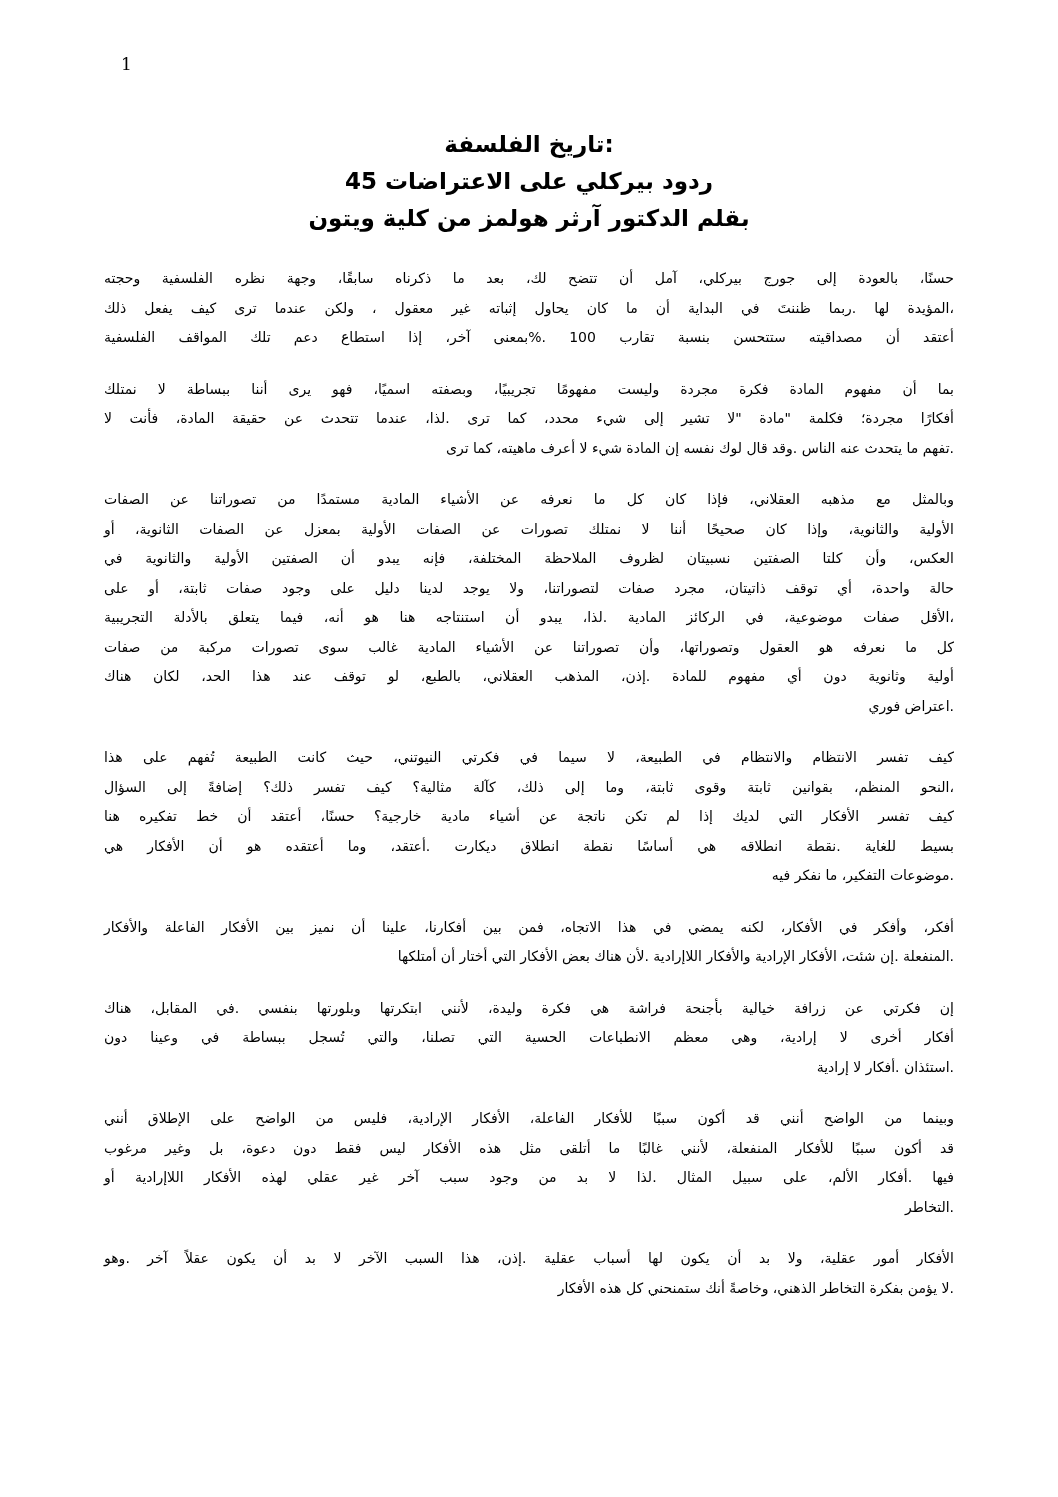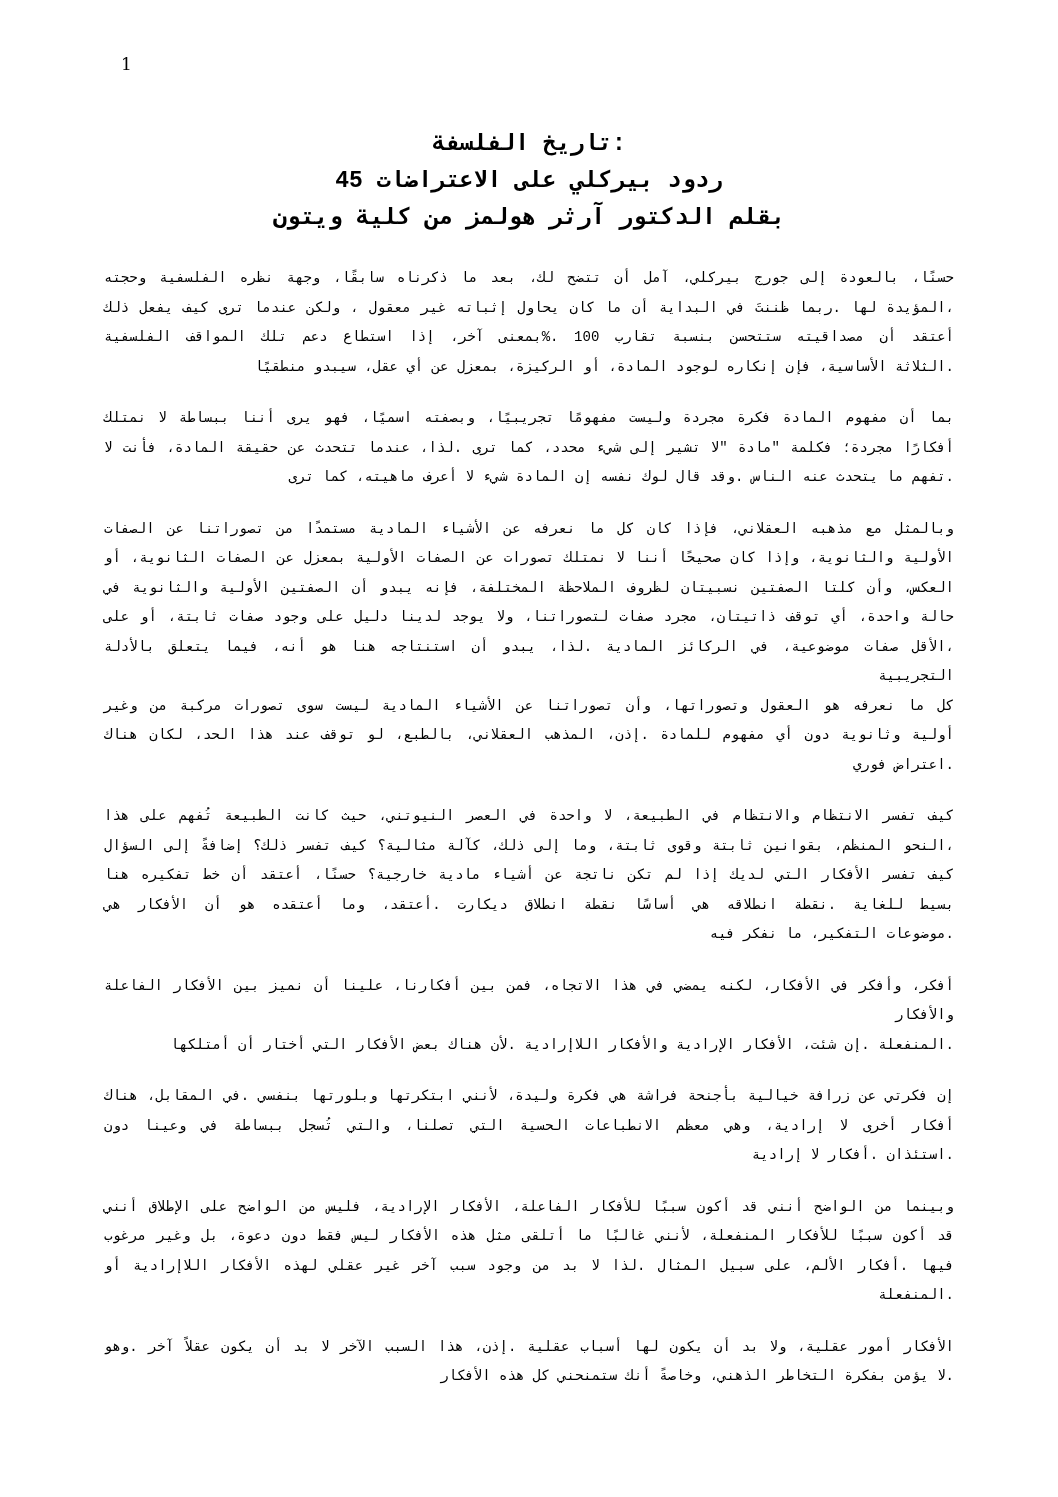--- a/index.html
+++ b/index.html
@@ -25,7 +25,6 @@
     top: 126px;
     left: 104px;
     width: 850px;
-    font-family: Liberation Mono, monospace;
   }
   .title-block {
     direction: rtl;

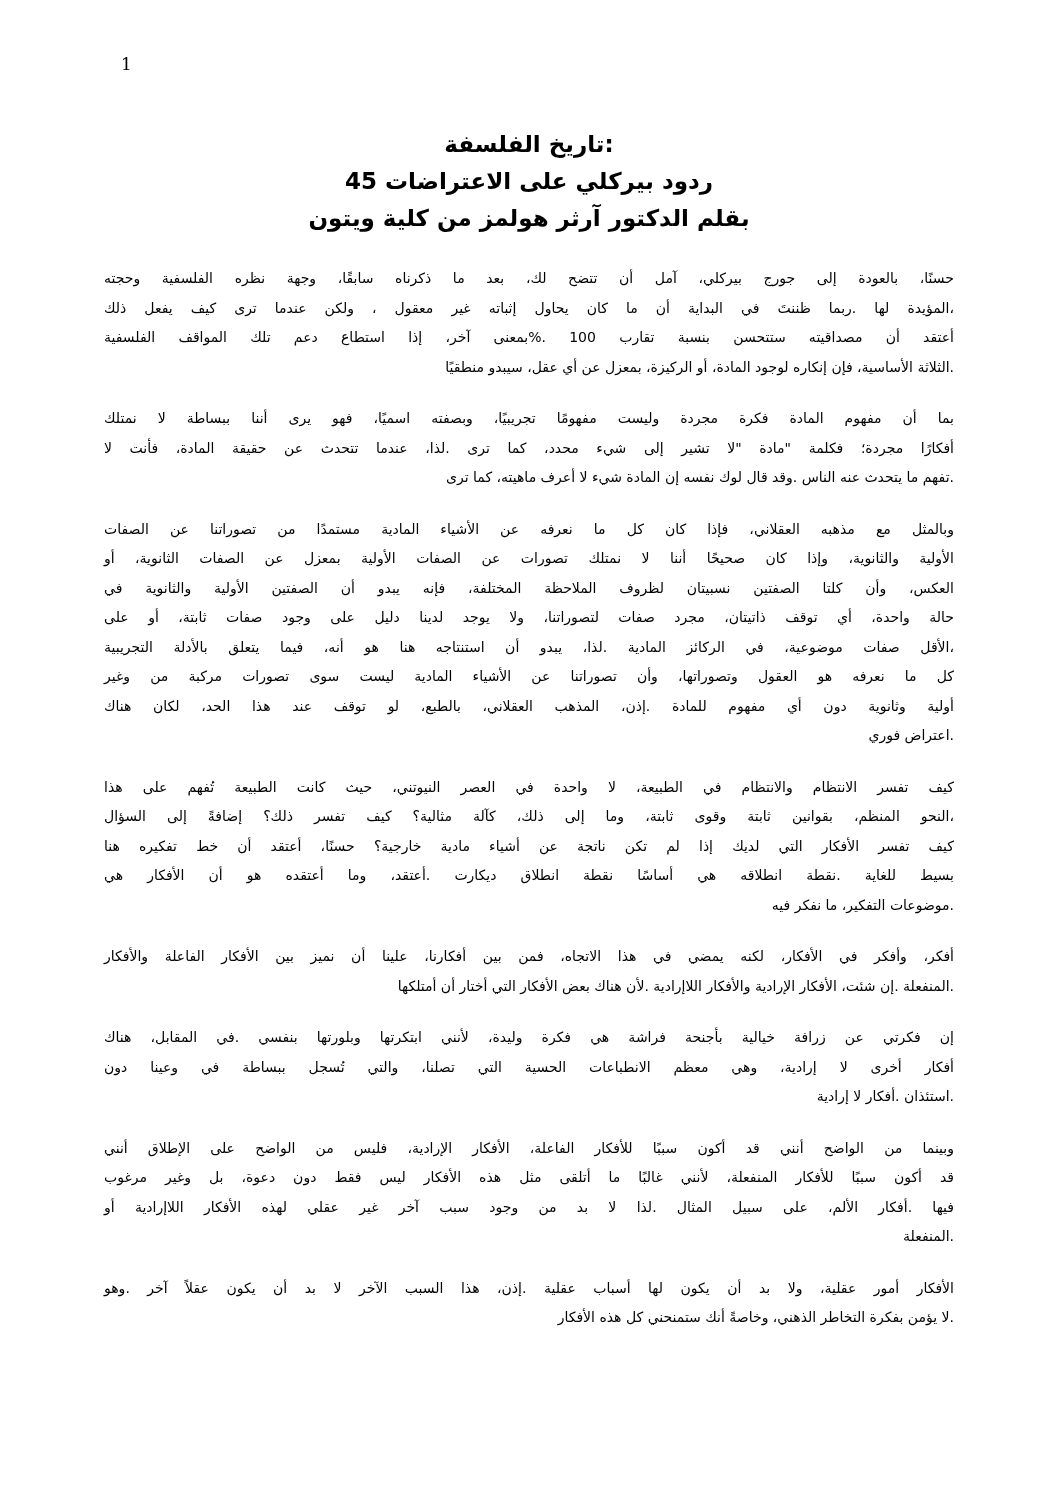--- a/index.html
+++ b/index.html
@@ -70,7 +70,6 @@
           <div class="line" dir="rtl">حسنًا، بالعودة إلى جورج بيركلي، آمل أن تتضح لك، بعد ما ذكرناه سابقًا، وجهة نظره الفلسفية وحجته</div>
           <div class="line" dir="rtl">،المؤيدة لها .ربما ظننتَ في البداية أن ما كان يحاول إثباته غير معقول ، ولكن عندما ترى كيف يفعل ذلك</div>
           <div class="line" dir="rtl">أعتقد أن مصداقيته ستتحسن بنسبة تقارب 100 .%بمعنى آخر، إذا استطاع دعم تلك المواقف الفلسفية</div>
-          <div class="line last-line" dir="rtl">.الثلاثة الأساسية، فإن إنكاره لوجود المادة، أو الركيزة، بمعزل عن أي عقل، سيبدو منطقيًا</div>
         </div>
         <div class="para">
           <div class="line" dir="rtl">بما أن مفهوم المادة فكرة مجردة وليست مفهومًا تجريبيًا، وبصفته اسميًا، فهو يرى أننا ببساطة لا نمتلك</div>

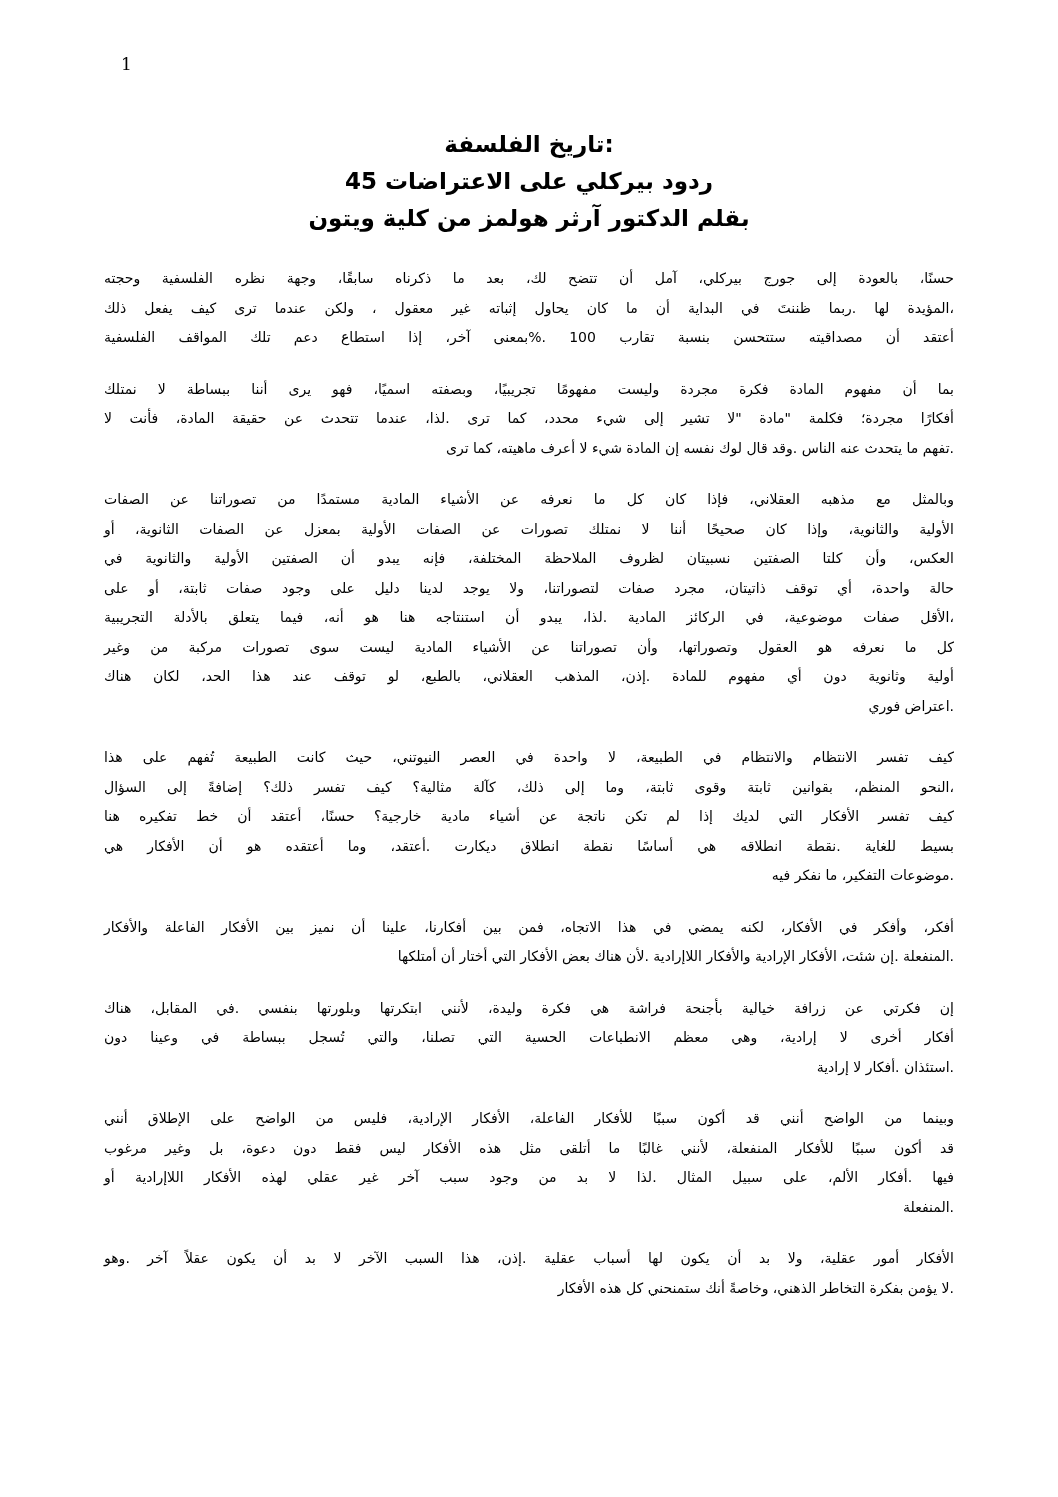--- a/index.html
+++ b/index.html
@@ -82,7 +82,7 @@
           <div class="line" dir="rtl">العكس، وأن كلتا الصفتين نسبيتان لظروف الملاحظة المختلفة، فإنه يبدو أن الصفتين الأولية والثانوية في</div>
           <div class="line" dir="rtl">حالة واحدة، أي توقف ذاتيتان، مجرد صفات لتصوراتنا، ولا يوجد لدينا دليل على وجود صفات ثابتة، أو على</div>
           <div class="line" dir="rtl">،الأقل صفات موضوعية، في الركائز المادية .لذا، يبدو أن استنتاجه هنا هو أنه، فيما يتعلق بالأدلة التجريبية</div>
-          <div class="line" dir="rtl">كل ما نعرفه هو العقول وتصوراتها، وأن تصوراتنا عن الأشياء المادية ليست سوى تصورات مركبة من وغير</div>
+          <div class="line" dir="rtl">كل ما نعرفه هو العقول وتصوراتها، وأن تصوراتنا عن الأشياء المادية غالب سوى تصورات مركبة من صفات</div>
           <div class="line" dir="rtl">أولية وثانوية دون أي مفهوم للمادة .إذن، المذهب العقلاني، بالطبع، لو توقف عند هذا الحد، لكان هناك</div>
           <div class="line last-line" dir="rtl">.اعتراض فوري</div>
         </div>

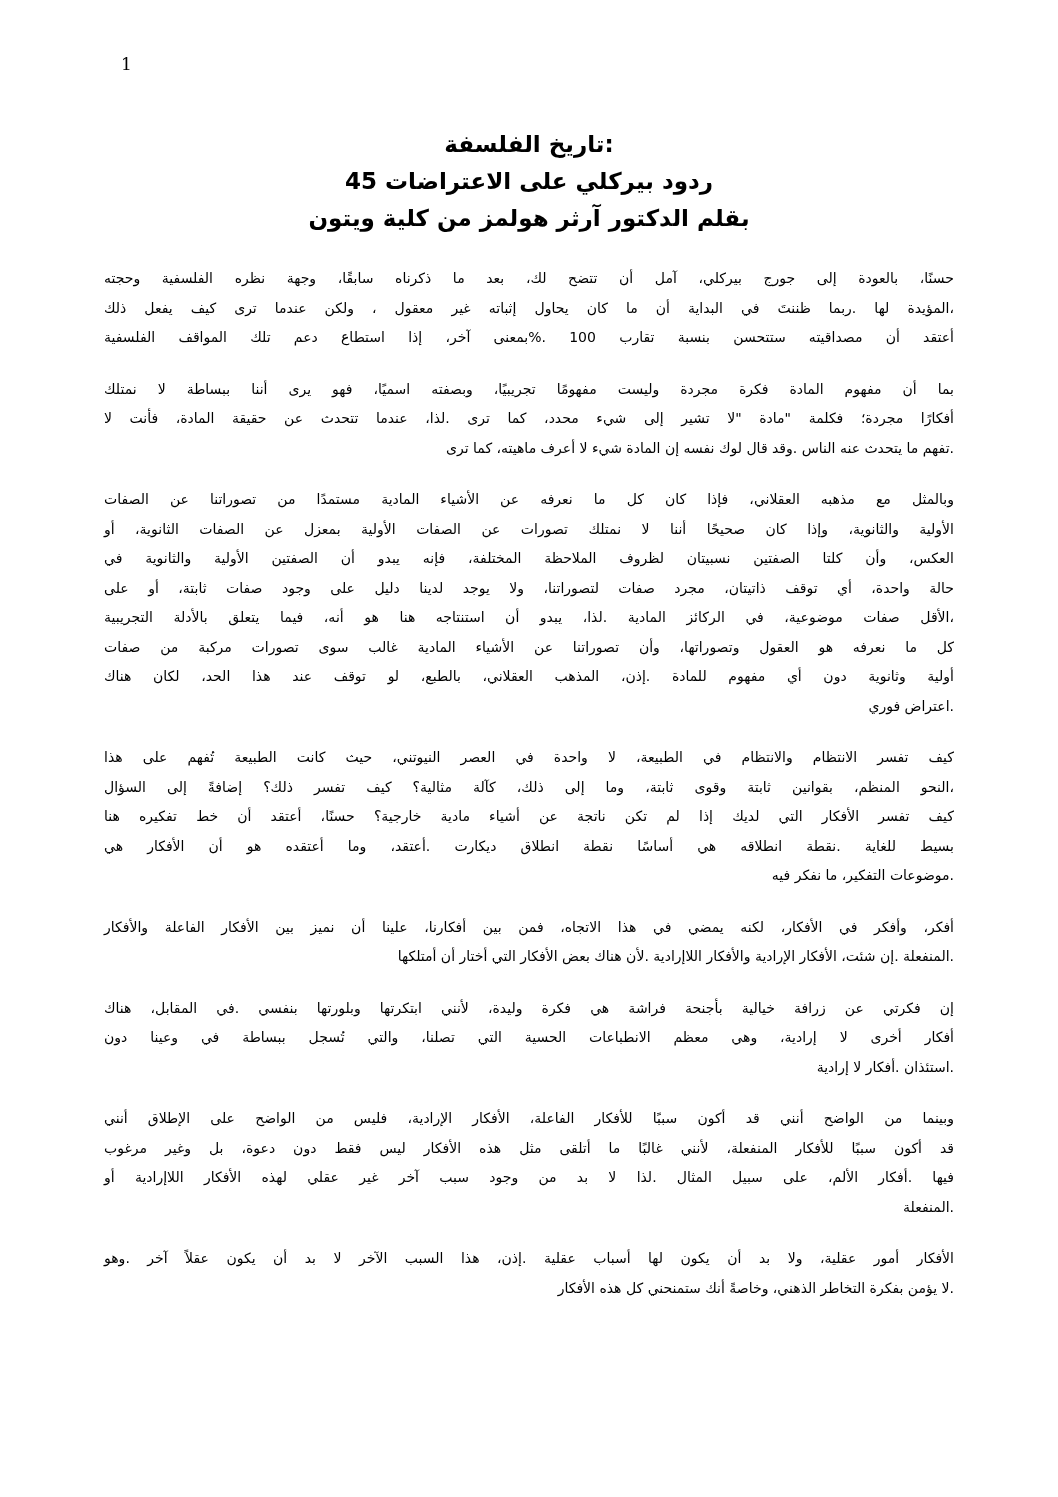--- a/index.html
+++ b/index.html
@@ -87,7 +87,7 @@
           <div class="line last-line" dir="rtl">.اعتراض فوري</div>
         </div>
         <div class="para">
-          <div class="line" dir="rtl">كيف تفسر الانتظام والانتظام في الطبيعة، لا واحدة في العصر النيوتني، حيث كانت الطبيعة تُفهم على هذا</div>
+          <div class="line" dir="rtl">كيف تفسر الانتظام والانتظام في الطبيعة، لا سيما في فكرتي النيوتني، حيث كانت الطبيعة تُفهم على هذا</div>
           <div class="line" dir="rtl">،النحو المنظم، بقوانين ثابتة وقوى ثابتة، وما إلى ذلك، كآلة مثالية؟ كيف تفسر ذلك؟ إضافةً إلى السؤال</div>
           <div class="line" dir="rtl">كيف تفسر الأفكار التي لديك إذا لم تكن ناتجة عن أشياء مادية خارجية؟ حسنًا، أعتقد أن خط تفكيره هنا</div>
           <div class="line" dir="rtl">بسيط للغاية .نقطة انطلاقه هي أساسًا نقطة انطلاق ديكارت .أعتقد، وما أعتقده هو أن الأفكار هي</div>

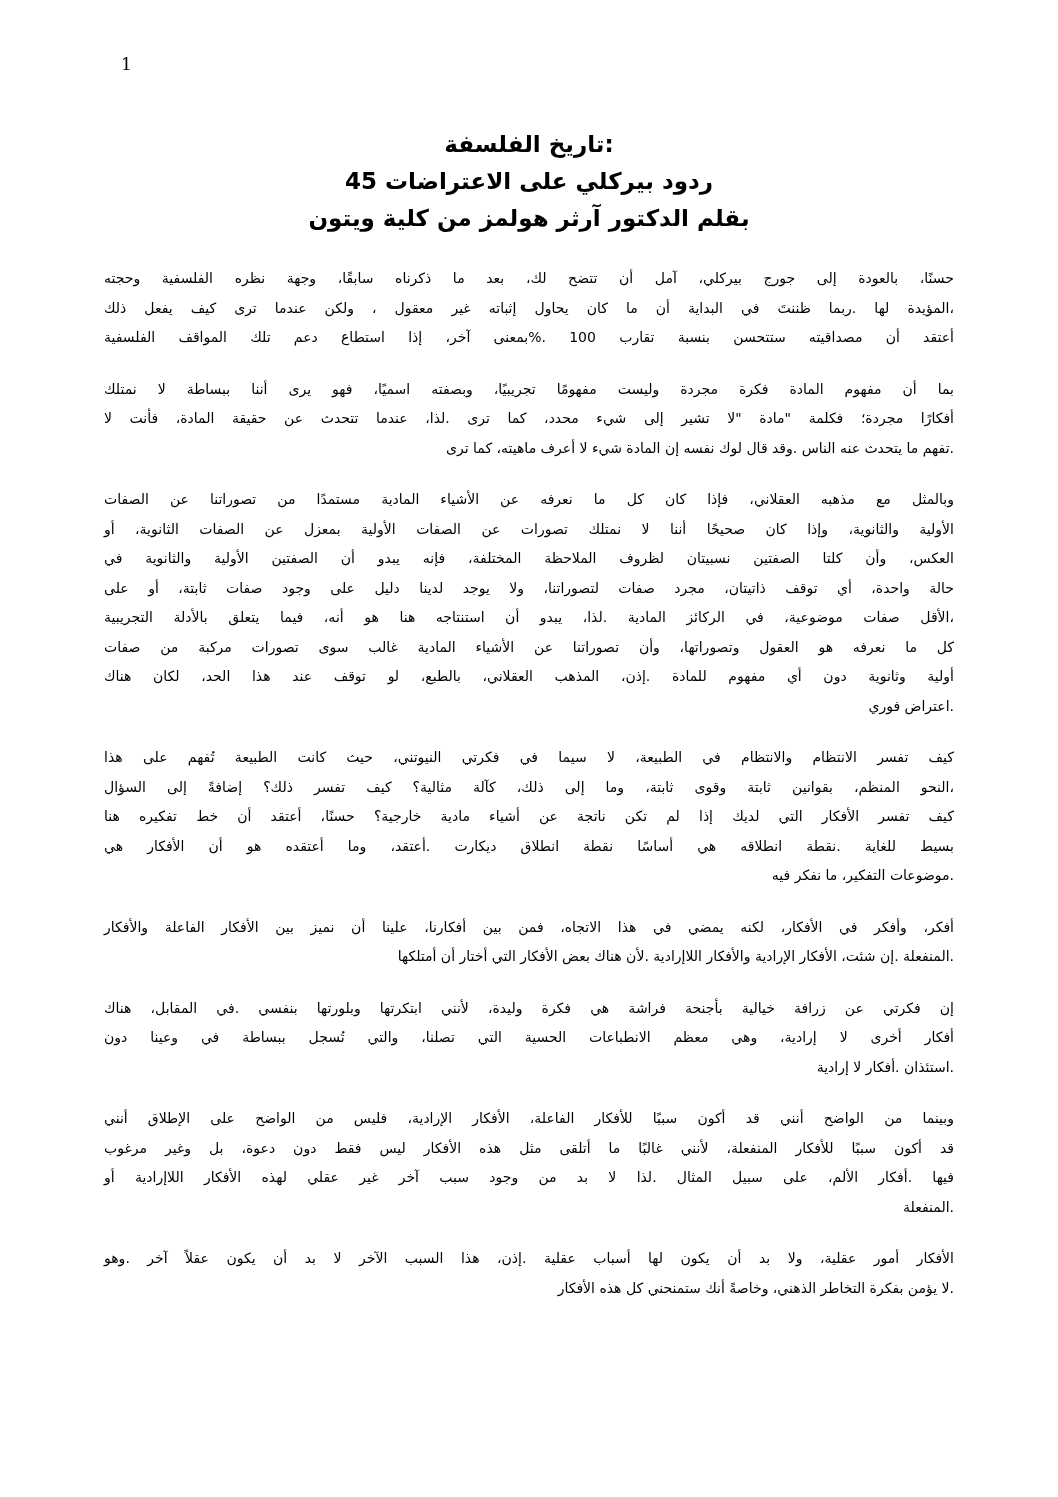--- a/index.html
+++ b/index.html
@@ -106,7 +106,7 @@
           <div class="line" dir="rtl">وبينما من الواضح أنني قد أكون سببًا للأفكار الفاعلة، الأفكار الإرادية، فليس من الواضح على الإطلاق أنني</div>
           <div class="line" dir="rtl">قد أكون سببًا للأفكار المنفعلة، لأنني غالبًا ما أتلقى مثل هذه الأفكار ليس فقط دون دعوة، بل وغير مرغوب</div>
           <div class="line" dir="rtl">فيها .أفكار الألم، على سبيل المثال .لذا لا بد من وجود سبب آخر غير عقلي لهذه الأفكار اللاإرادية أو</div>
-          <div class="line last-line" dir="rtl">.المنفعلة</div>
+          <div class="line last-line" dir="rtl">.التخاطر</div>
         </div>
         <div class="para">
           <div class="line" dir="rtl">الأفكار أمور عقلية، ولا بد أن يكون لها أسباب عقلية .إذن، هذا السبب الآخر لا بد أن يكون عقلاً آخر .وهو</div>

